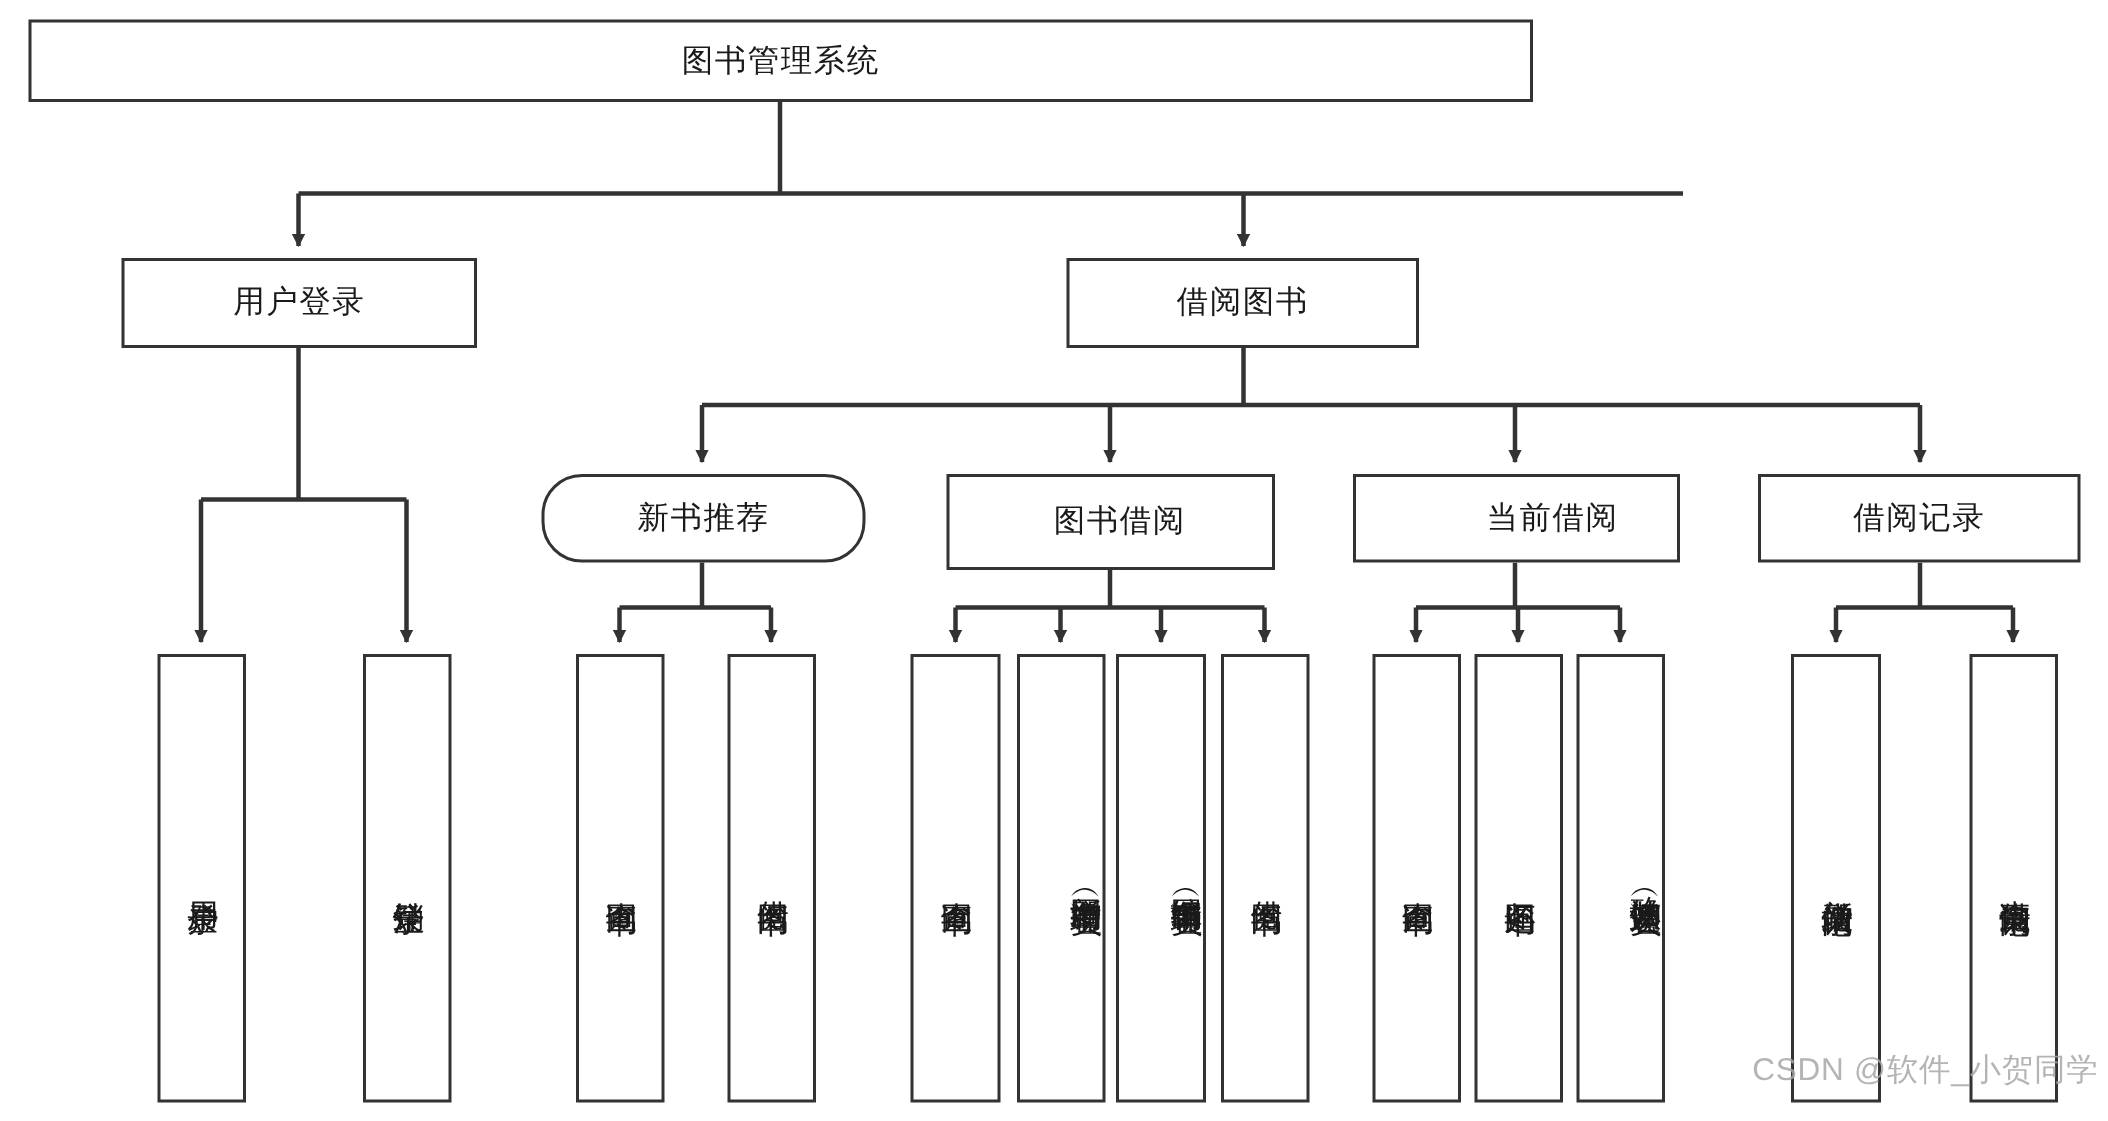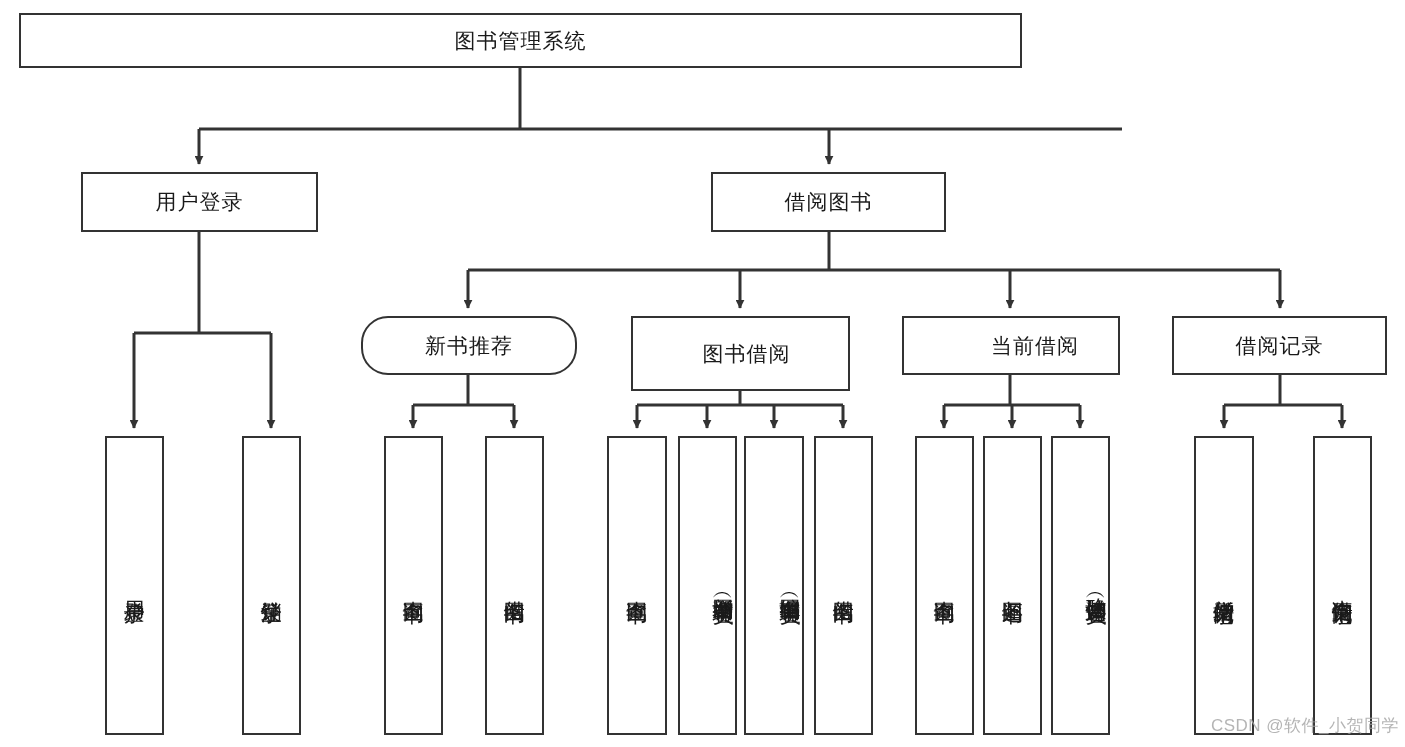--- a/index.html
+++ b/index.html
@@ -142,7 +142,7 @@
     <span class="node-label">新书推荐</span>
   </div>
 
-  <div class="node-box horizontal" style="left:631px; top:316px; width:219px; height:75px;padding-left:12px;">
+  <div class="node-box horizontal" style="left:631px; top:316px; width:219px; height:64px;padding-left:12px;">
     <span class="node-label">图书借阅</span>
   </div>
 

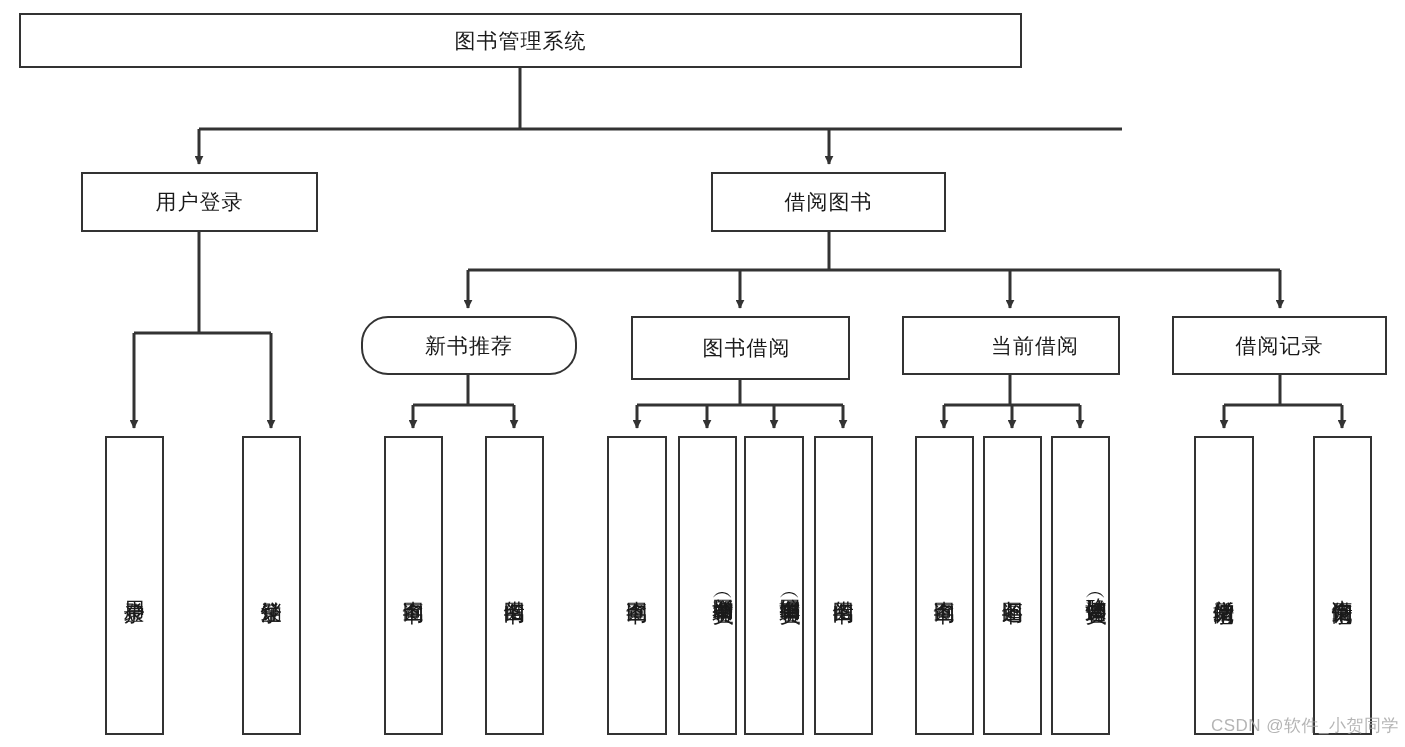--- a/index.html
+++ b/index.html
@@ -61,8 +61,8 @@
   #watermark {
     position: absolute;
     right: 6px;
-    bottom: 10px;
-    font-size: 17px;
+    bottom: 20px;
+    font-size: 21px;
     color: #a8a8a8;
     letter-spacing: 0.5px;
     z-index: 5;

